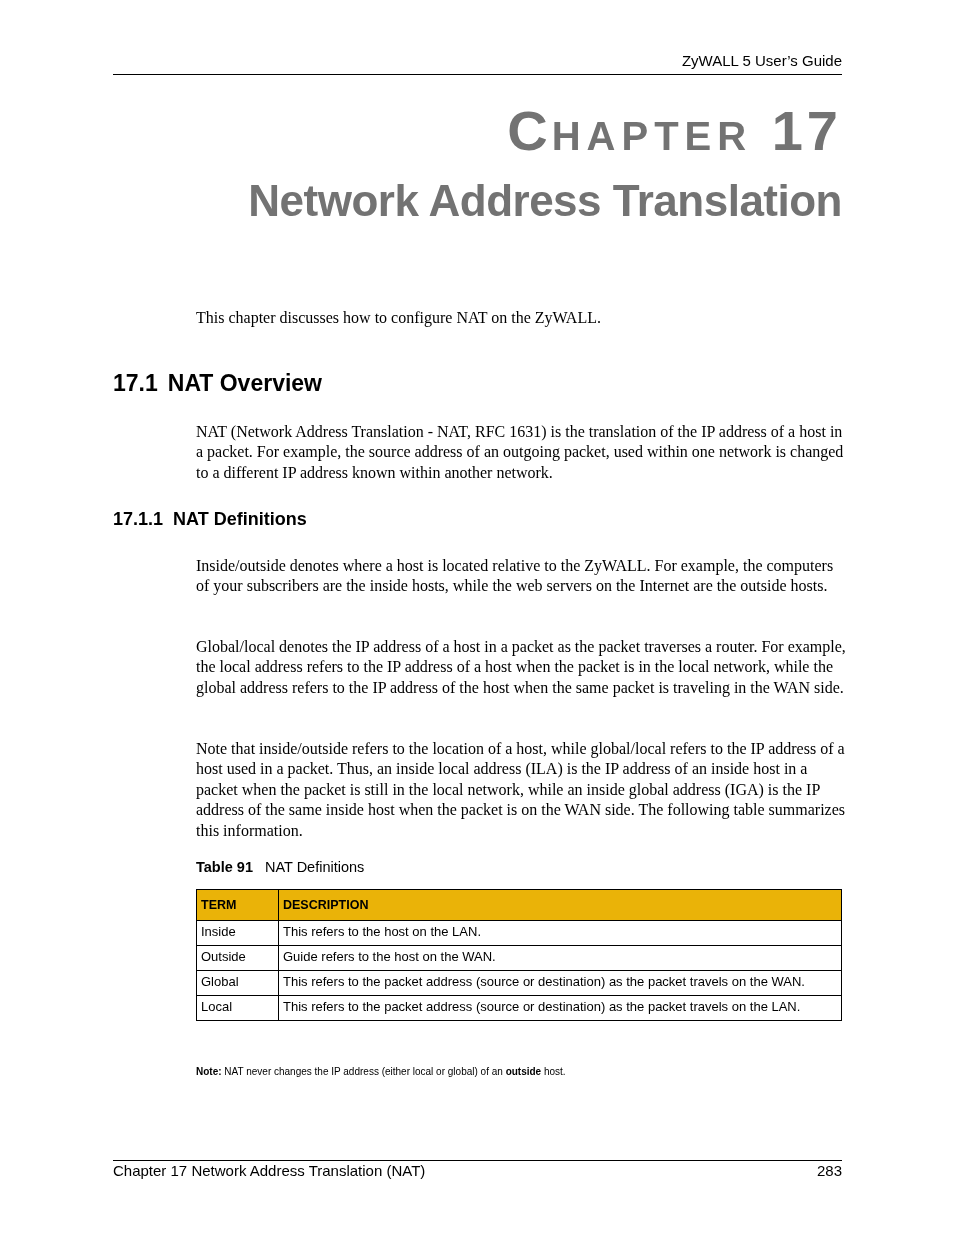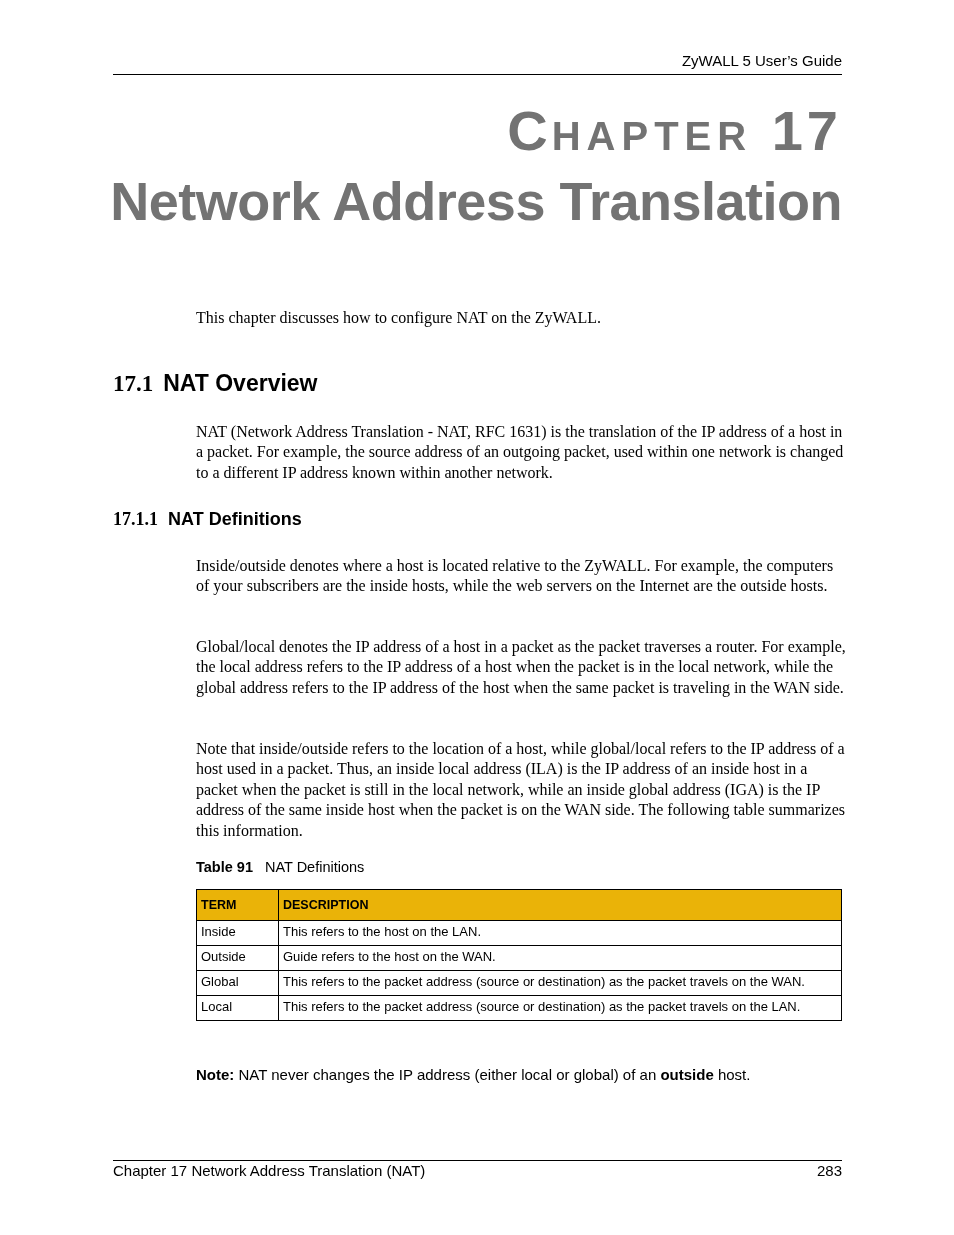--- a/index.html
+++ b/index.html
@@ -52,7 +52,7 @@
       letter-spacing: 6px;
     }
     .chapter-title {
-      font-size: 54px;
+      font-size: 44px;
       line-height: 56px;
       margin-top: 6px;
       letter-spacing: -0.5px;

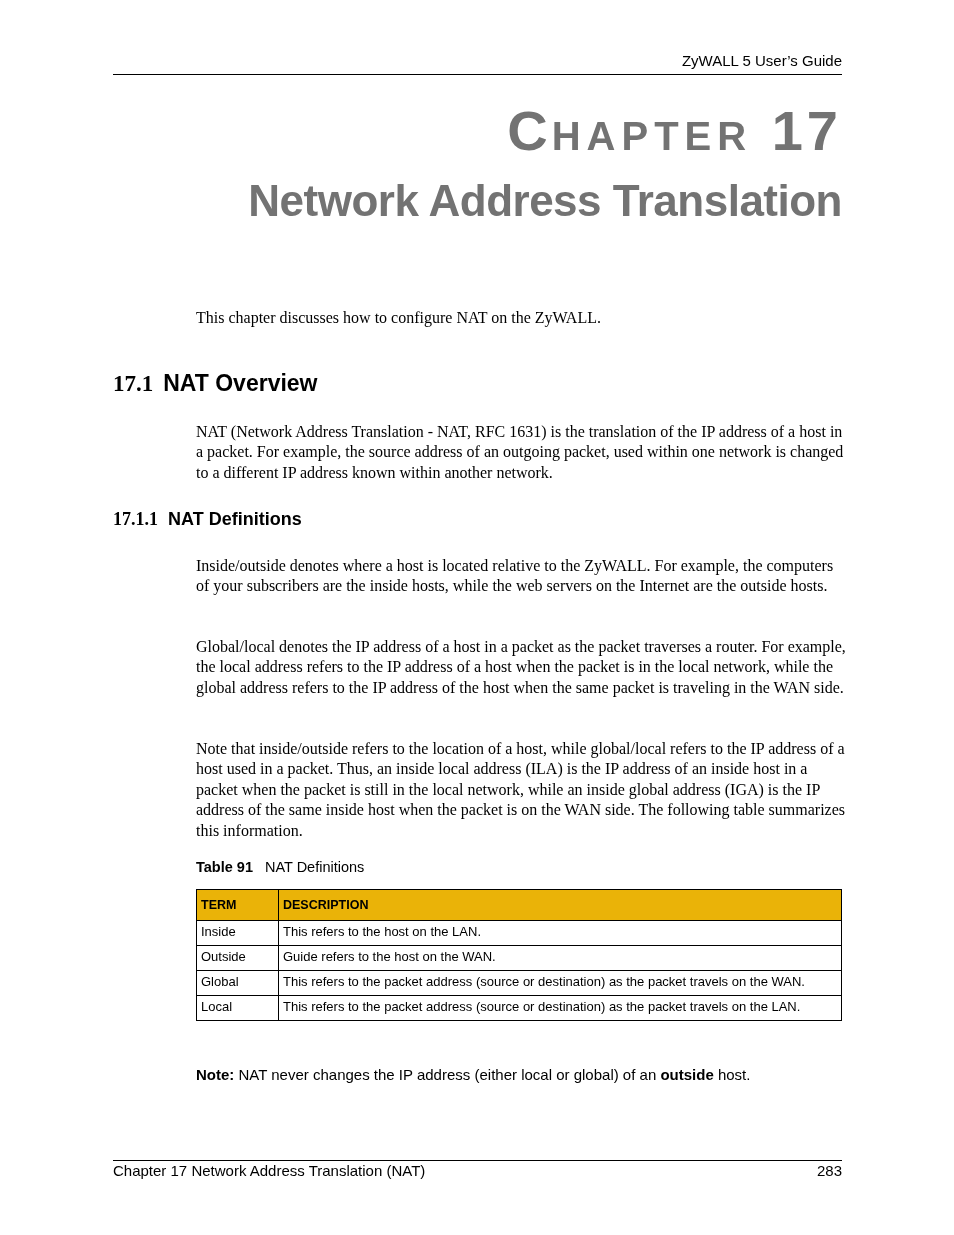--- a/index.html
+++ b/index.html
@@ -82,7 +82,7 @@
       font-size: 18px;
       margin: 0;
     }
-    .h1 .num, .h2 .num { margin-right: 10px; font-family: Liberation Serif, serif; }
+    .h1 .num, .h2 .num { margin-right: 10px; }
     .table-caption {
       position: absolute;
       left: 196px;

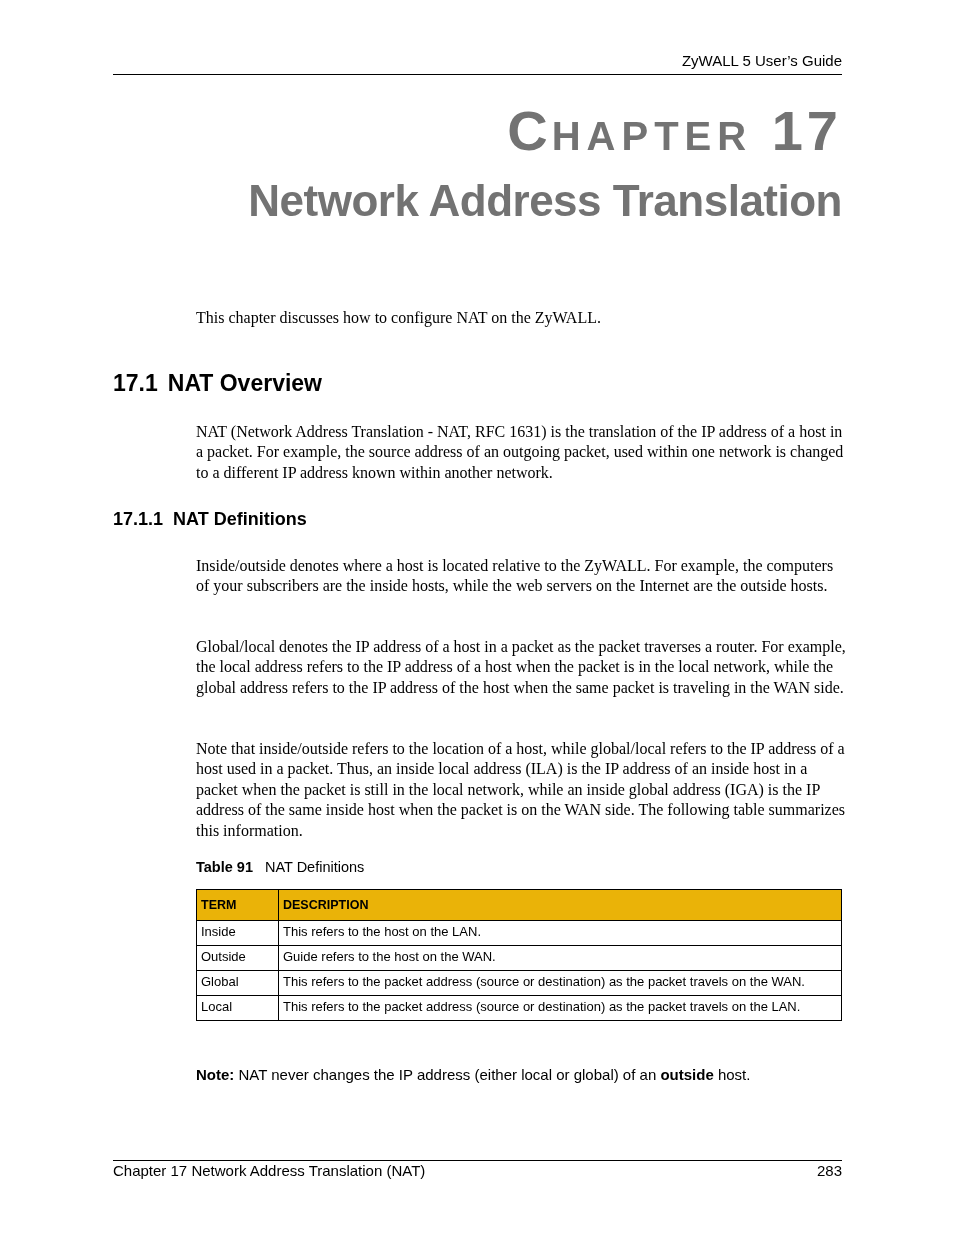--- a/index.html
+++ b/index.html
@@ -121,7 +121,7 @@
       left: 196px;
       top: 1066px;
       font-family: "Liberation Sans", sans-serif;
-      font-size: 15px;
+      font-size: 10px;
     }
     .note b { font-weight: bold; }
     .page-footer {

